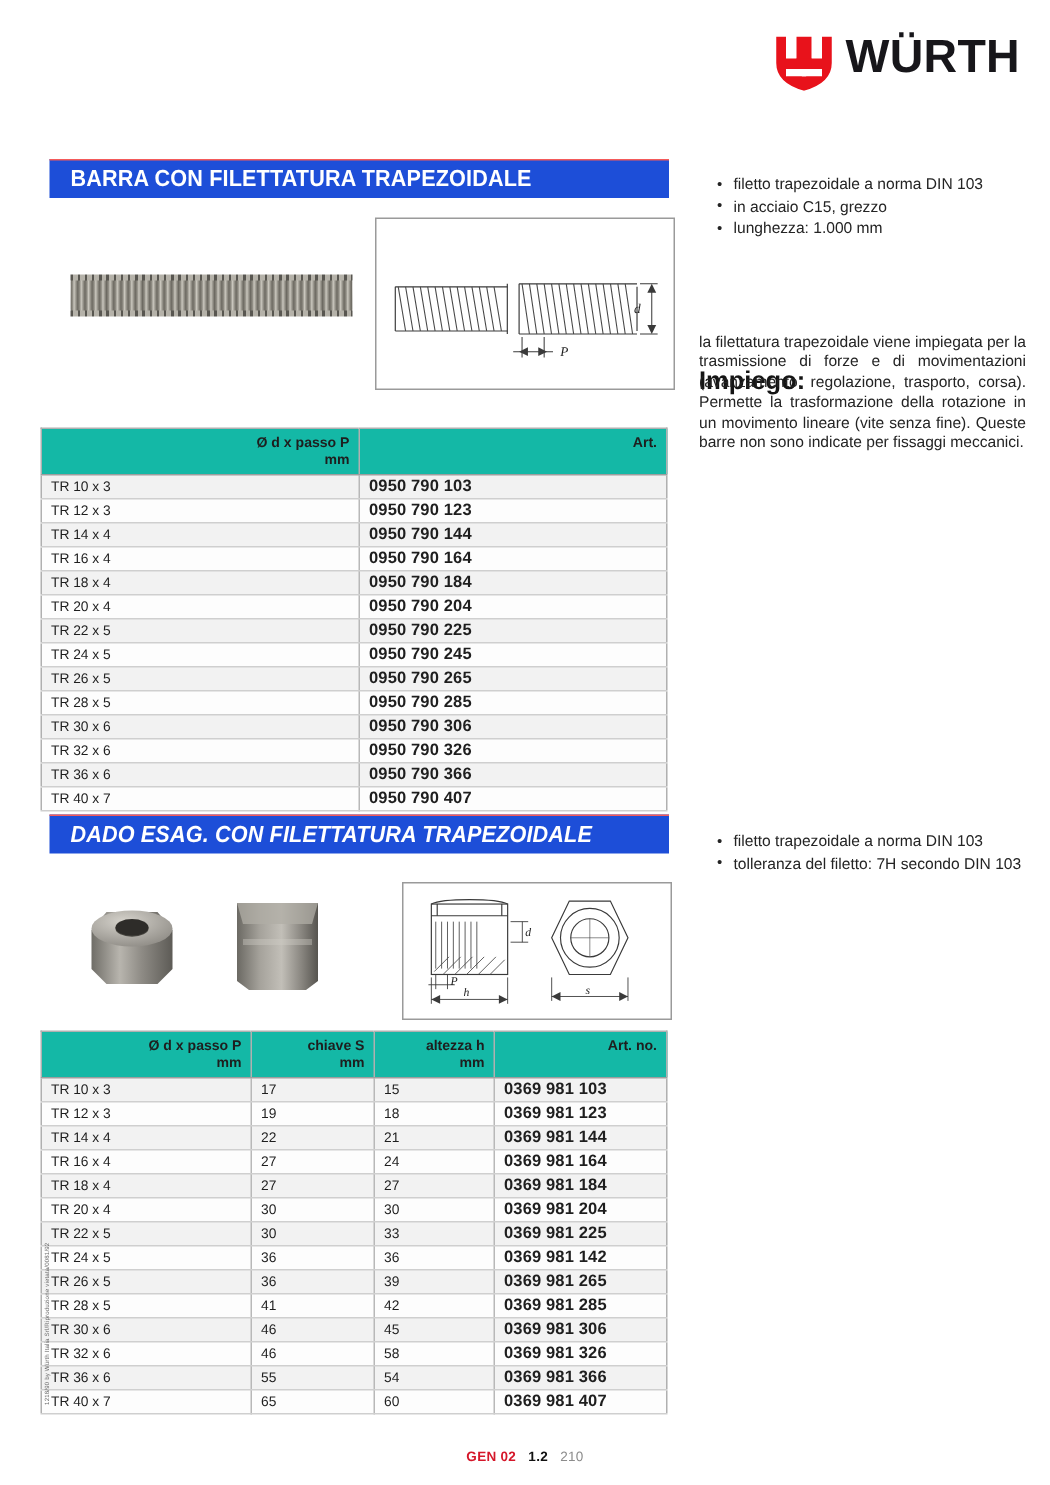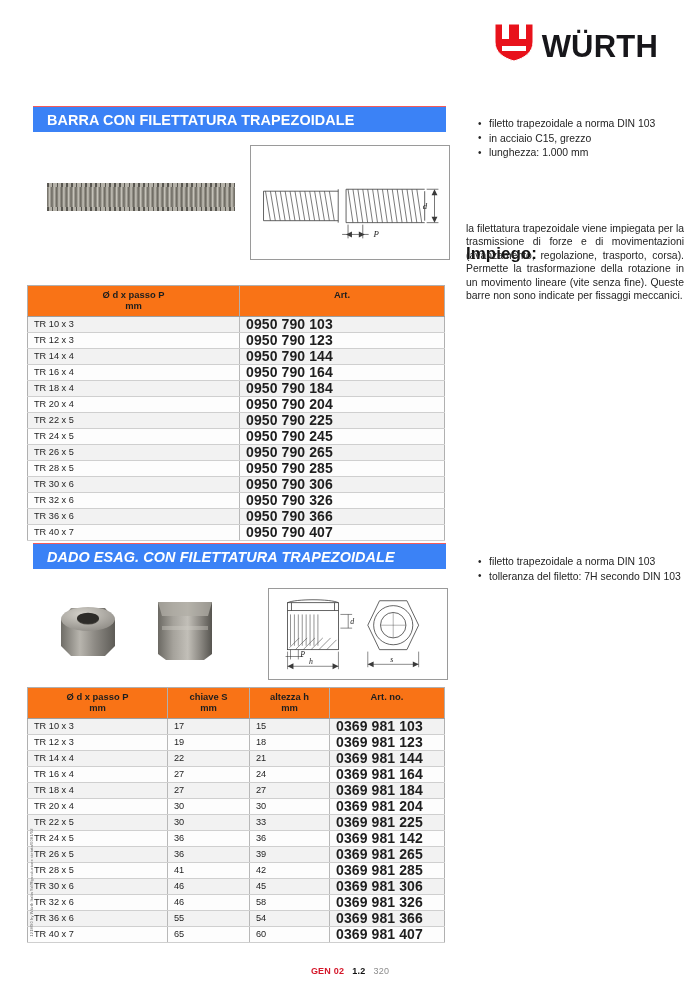--- a/index.html
+++ b/index.html
@@ -14,8 +14,8 @@
 
   
   .logo-area {
-    position: absolute; top: 22px; right: 42px;
-    display: flex; align-items: flex-end; gap: 7px;
+    position: absolute; top: 22px; right: 20px;
+    display: flex; align-items: flex-start; gap: 7px;
   }
   .logo-mark { width: 42px; height: 40px; display: block; }
   .logo-word {

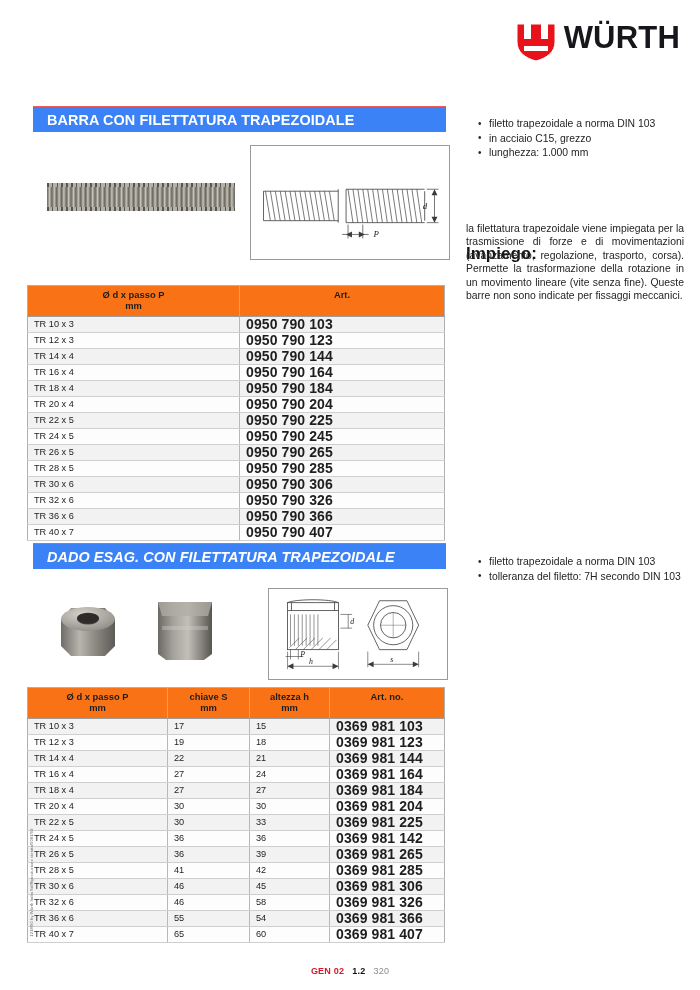--- a/index.html
+++ b/index.html
@@ -26,7 +26,7 @@
   
   .banner {
     position: absolute; left: 33px; width: 413px; height: 26px;
-    background: #3b82f6;
+    background: #1d4ed8;
     border-top: 1px solid #f45a5a;
     display: flex; align-items: center;
   }

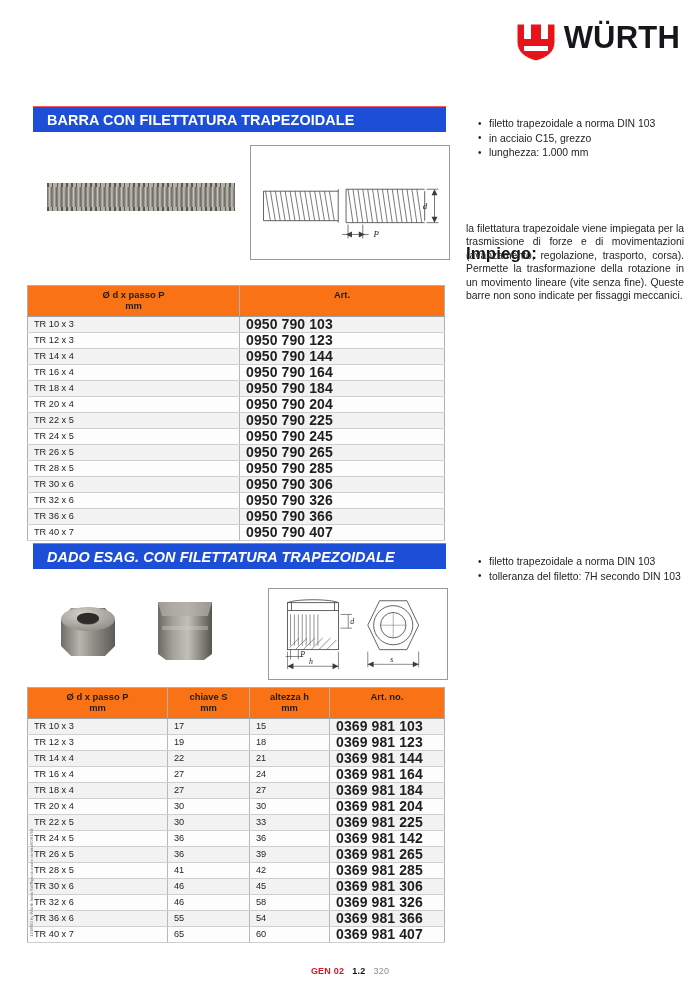--- a/index.html
+++ b/index.html
@@ -96,7 +96,7 @@
     background: #ffffff;
   }
   .tbl th {
-    background: #f97316; text-align: center; font-weight: bold;
+    background: #14b8a6; text-align: right; font-weight: bold;
     font-size: 9.4px; padding: 3px 6px 4px 6px; vertical-align: top;
     border-right: 1px solid #b0b0b0; border-bottom: 1px solid #9e9e9e;
     line-height: 11.4px; white-space: pre-line;

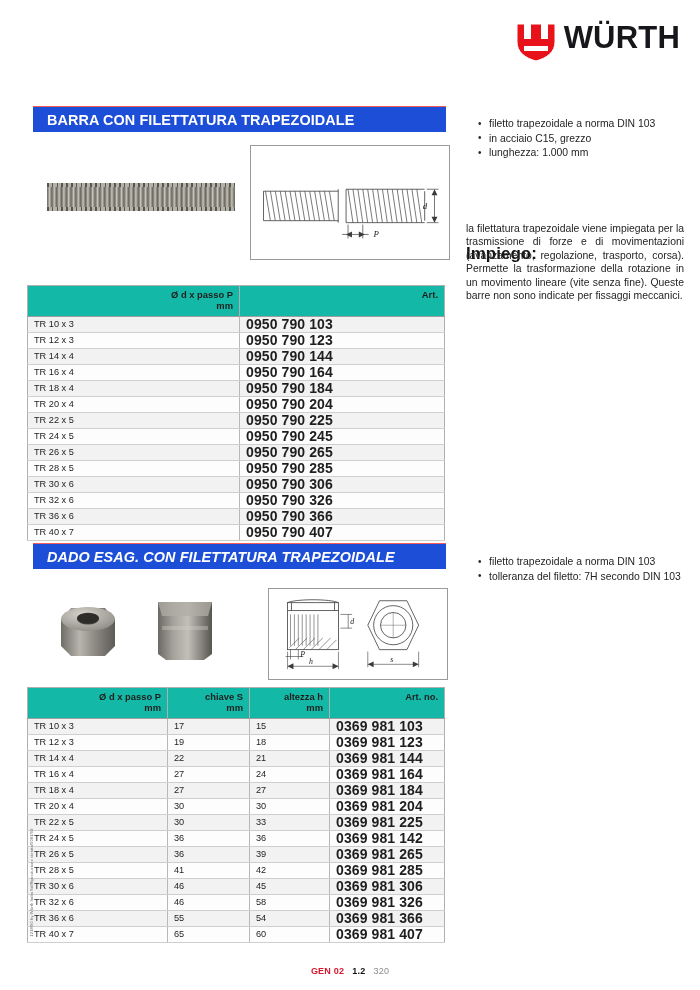--- a/index.html
+++ b/index.html
@@ -110,7 +110,7 @@
   .tbl td:last-child { border-right: none; }
   .tbl tbody tr:nth-child(odd) td { background: #f2f2f2; }
   .tbl tbody tr:nth-child(even) td { background: #fdfdfd; }
-  .tbl td.art { font-weight: bold; font-size: 14px; letter-spacing: 0.1px; }
+  .tbl td.art { font-weight: bold; font-size: 11px; letter-spacing: 0.1px; }
 
   
   .footer {

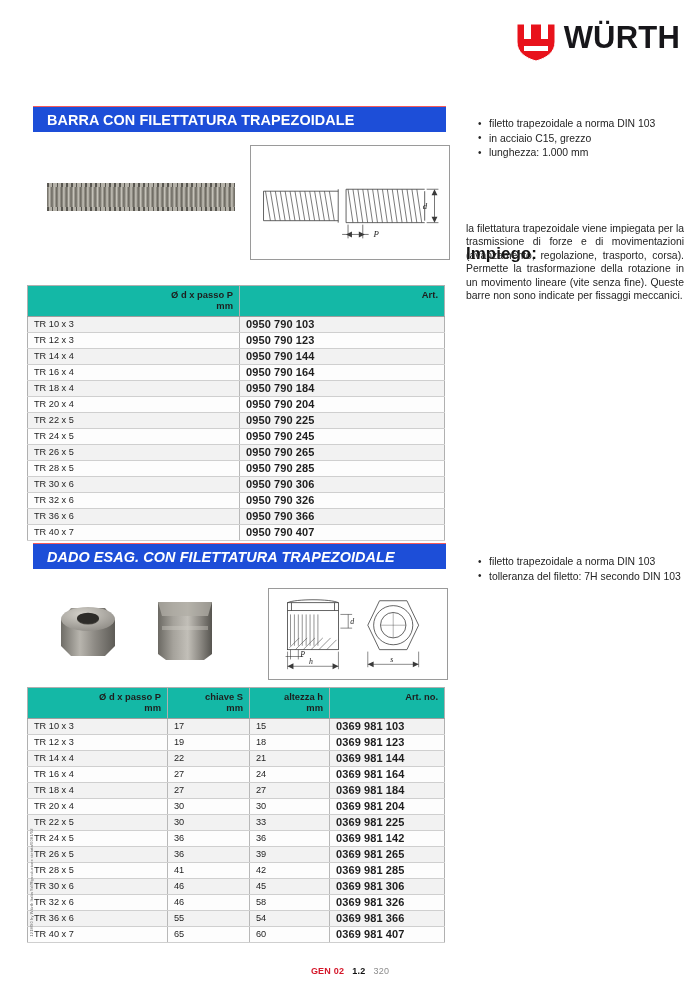--- a/index.html
+++ b/index.html
@@ -475,7 +475,7 @@
     <span>&nbsp;</span>
     <span class="f-sec">1.2</span>
     <span>&nbsp;</span>
-    <span class="f-pg">320</span>
+    <span class="f-pg">210</span>
   </div>
 
 </div>

